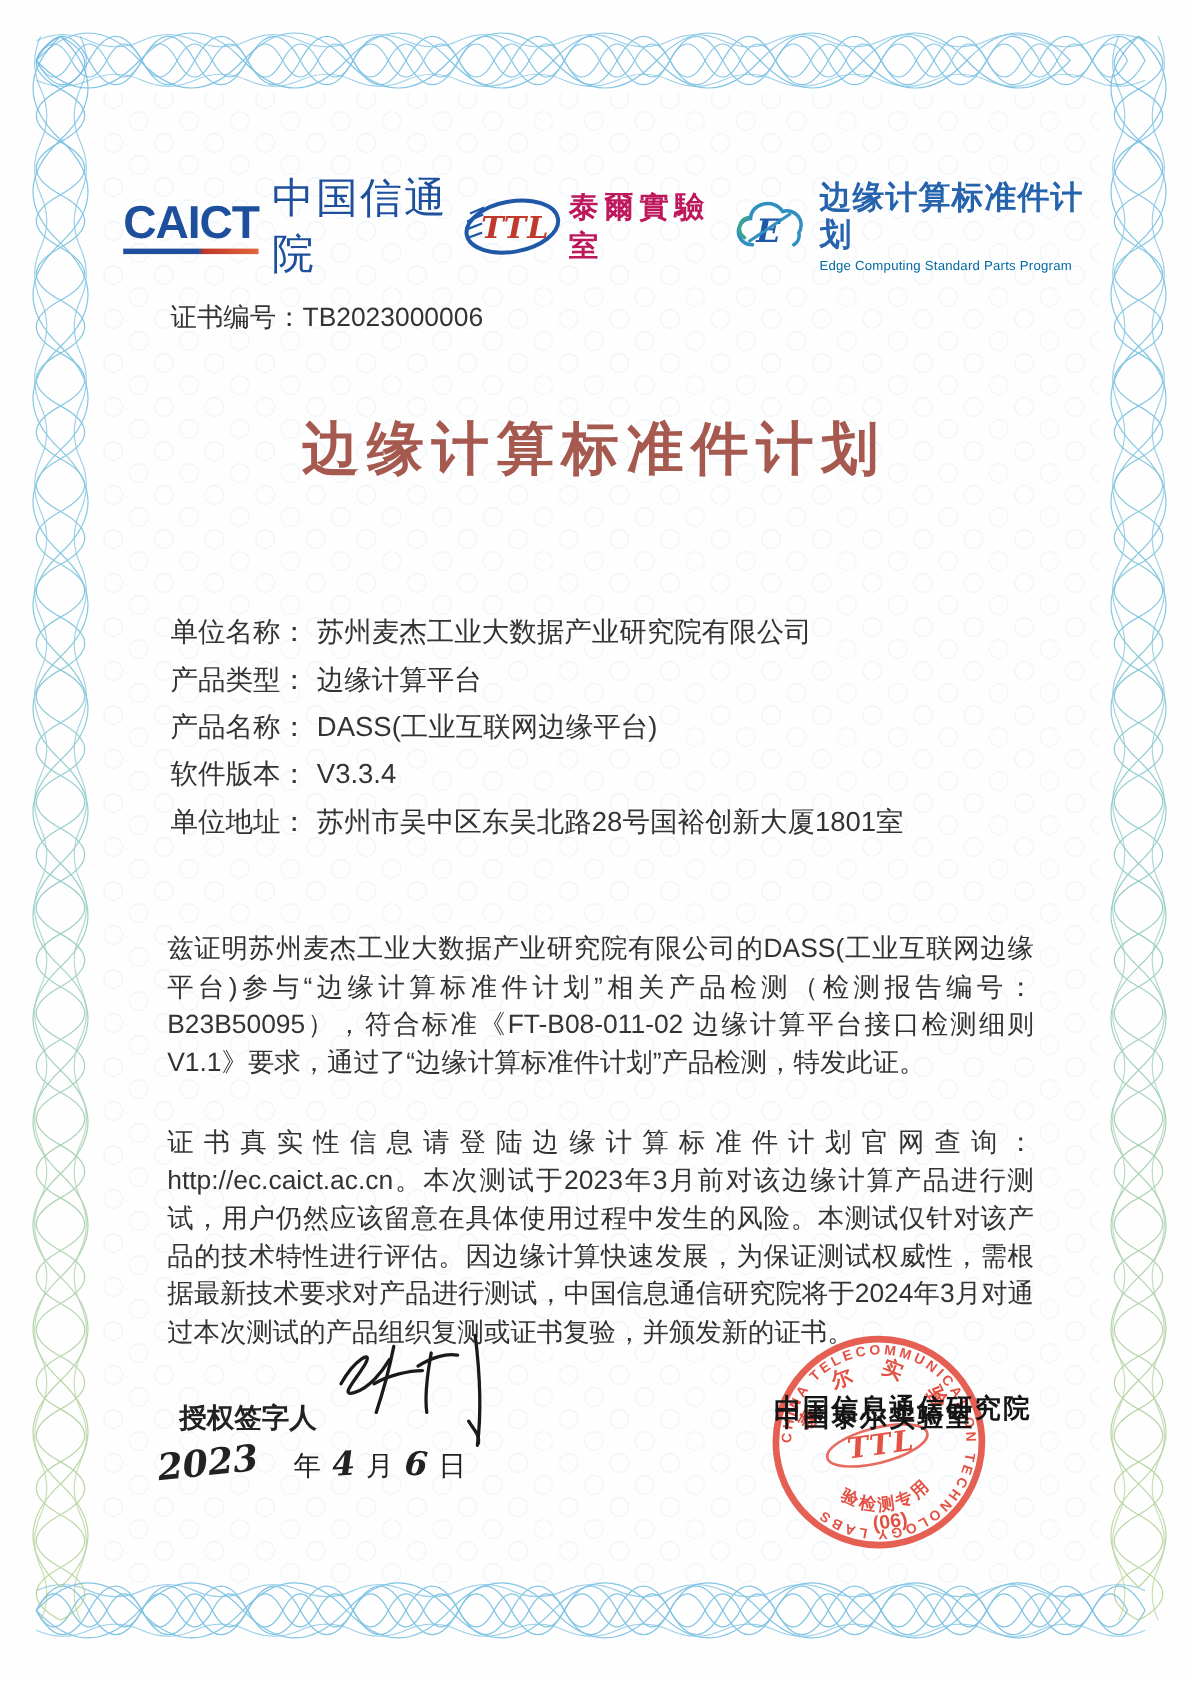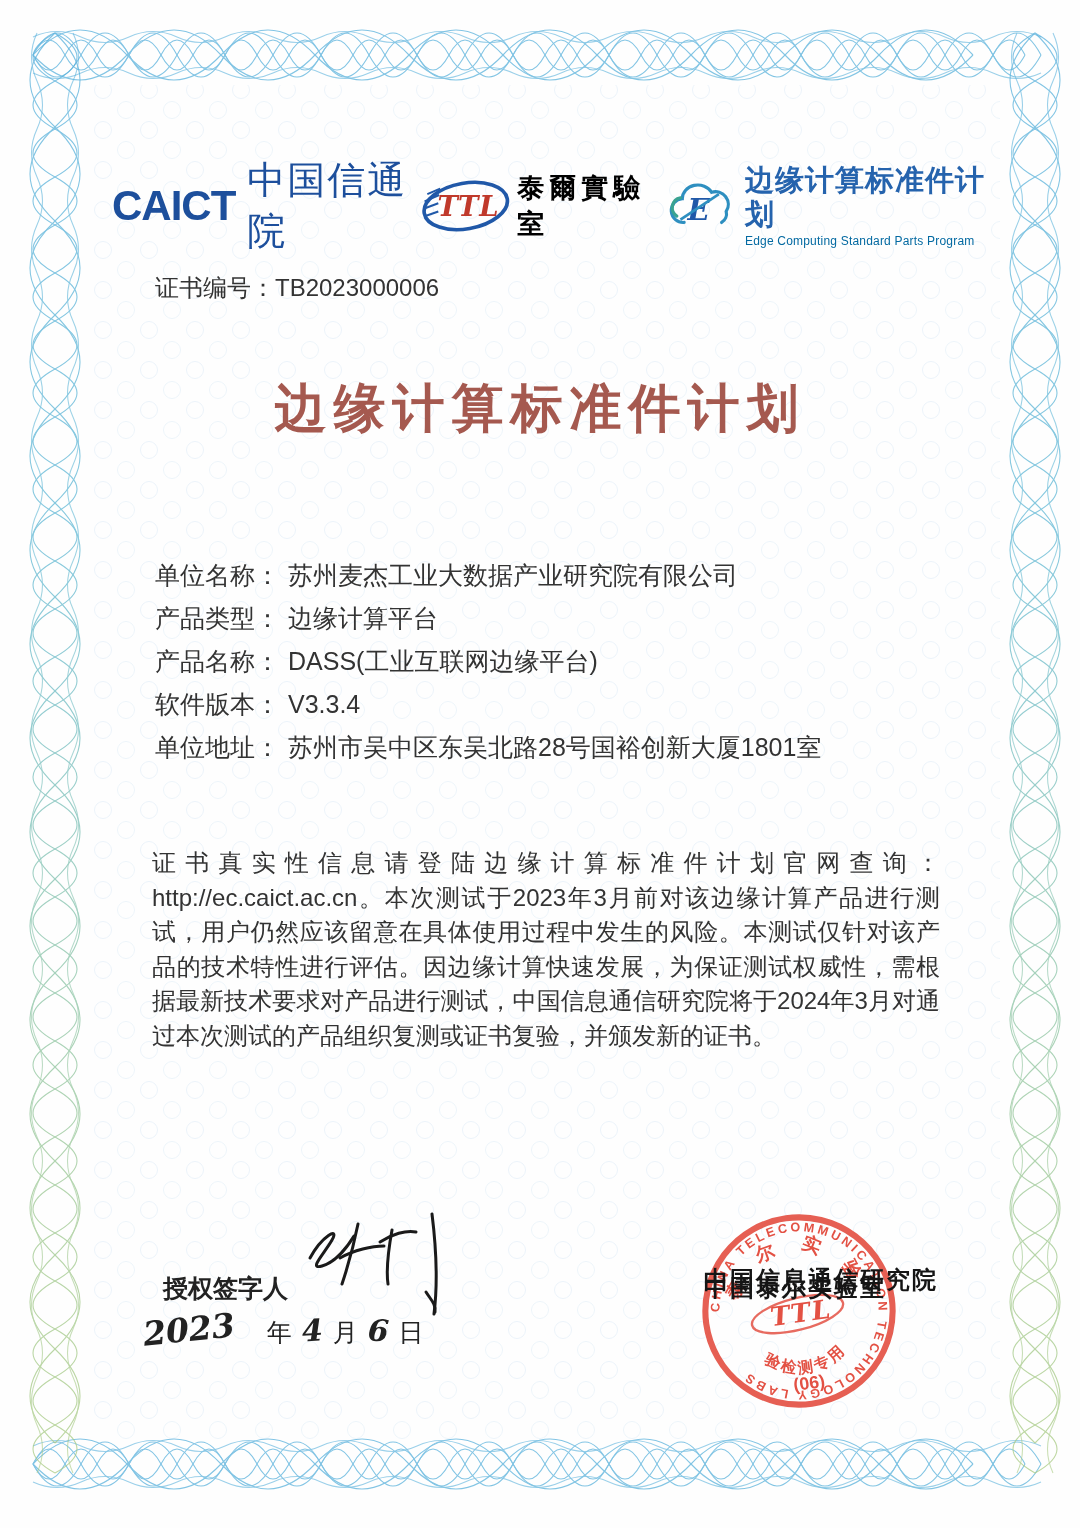--- a/index.html
+++ b/index.html
@@ -13,7 +13,7 @@
   .logos{position:absolute;left:112px;top:166px;width:880px;height:80px;display:flex;justify-content:space-between;align-items:center;}
   .logo{display:flex;align-items:center;}
   .caict-block{display:flex;align-items:center;gap:12px;}
-  .caict-en-wrap{display:flex;flex-direction:row;align-items:stretch;}
+  .caict-en-wrap{display:flex;flex-direction:column;align-items:stretch;}
   .caict-en{font-size:42px;font-weight:800;letter-spacing:-1px;color:#1d4f9c;line-height:1;}
   .caict-underline{height:5px;margin-top:3px;background:linear-gradient(90deg,#1d4f9c 0%,#1d4f9c 55%,#c0392b 60%,#e2653a 100%);}
   .caict-cn{font-size:38px;font-weight:400;color:#1d4f9c;letter-spacing:2px;}

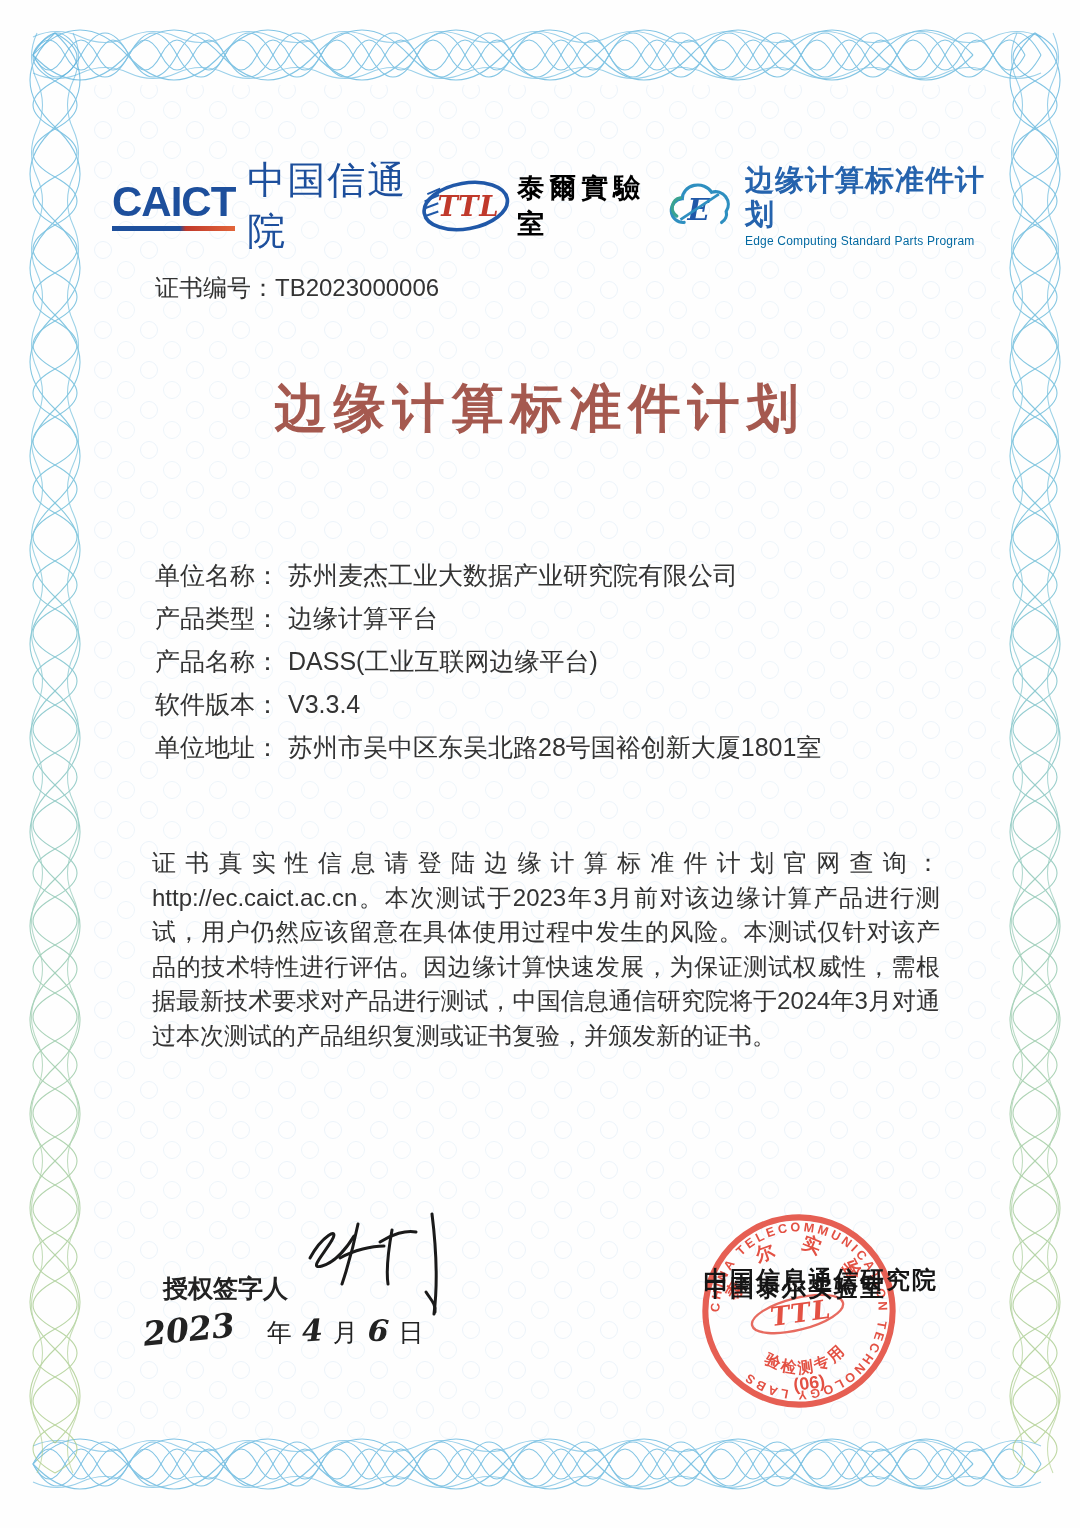--- a/index.html
+++ b/index.html
@@ -18,7 +18,7 @@
   .caict-underline{height:5px;margin-top:3px;background:linear-gradient(90deg,#1d4f9c 0%,#1d4f9c 55%,#c0392b 60%,#e2653a 100%);}
   .caict-cn{font-size:38px;font-weight:400;color:#1d4f9c;letter-spacing:2px;}
   .ttl-block{display:flex;align-items:center;gap:6px;}
-  .ttl-cn{font-size:27px;font-weight:600;color:#000000;letter-spacing:5px;font-family:Liberation Sans, sans-serif;}
+  .ttl-cn{font-size:27px;font-weight:600;color:#be185d;letter-spacing:5px;font-family:Liberation Sans, sans-serif;}
   .ecsp-block{display:flex;align-items:center;gap:10px;}
   .ecsp-text{display:flex;flex-direction:column;}
   .ecsp-cn{font-size:29px;font-weight:700;color:#2563ad;letter-spacing:1px;line-height:1.15;}

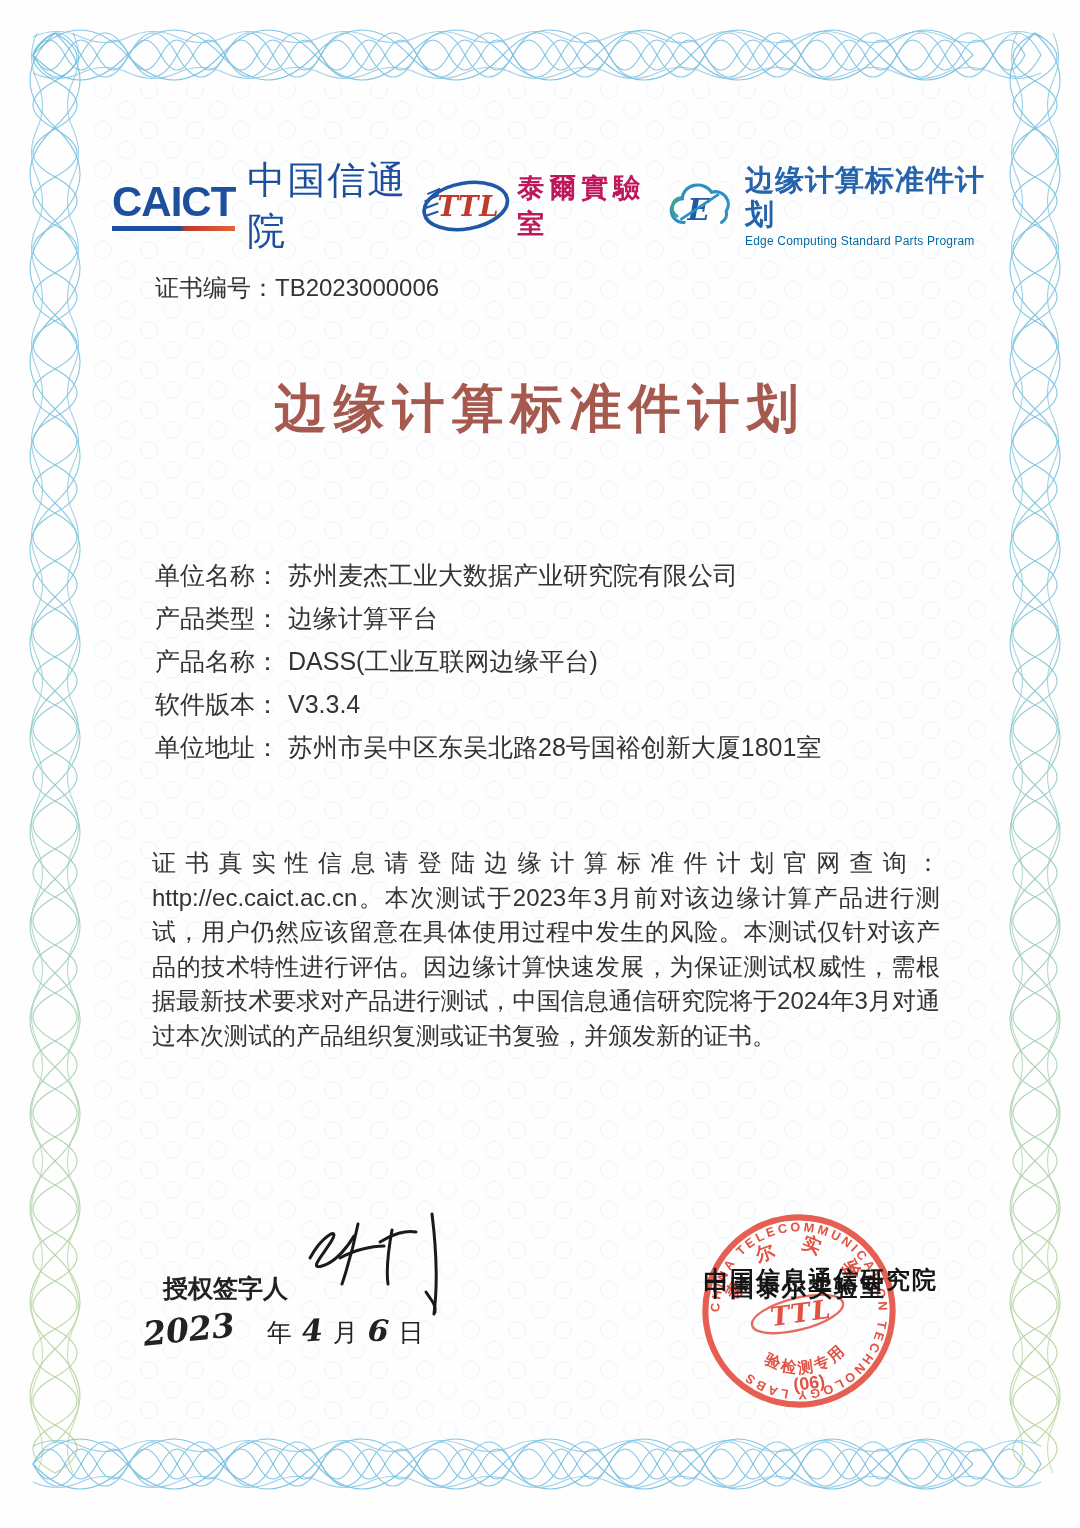--- a/index.html
+++ b/index.html
@@ -169,6 +169,7 @@
   </div>
 
   <div class="paragraphs">
+    <p>兹证明苏州麦杰工业大数据产业研究院有限公司的DASS(工业互联网边缘平台)参与“边缘计算标准件计划”相关产品检测（检测报告编号：B23B50095），符合标准《FT-B08-011-02 边缘计算平台接口检测细则V1.1》要求，通过了“边缘计算标准件计划”产品检测，特发此证。</p>
     <p>证书真实性信息请登陆边缘计算标准件计划官网查询：http://ec.caict.ac.cn。本次测试于2023年3月前对该边缘计算产品进行测试，用户仍然应该留意在具体使用过程中发生的风险。本测试仅针对该产品的技术特性进行评估。因边缘计算快速发展，为保证测试权威性，需根据最新技术要求对产品进行测试，中国信息通信研究院将于2024年3月对通过本次测试的产品组织复测或证书复验，并颁发新的证书。</p>
   </div>
 

